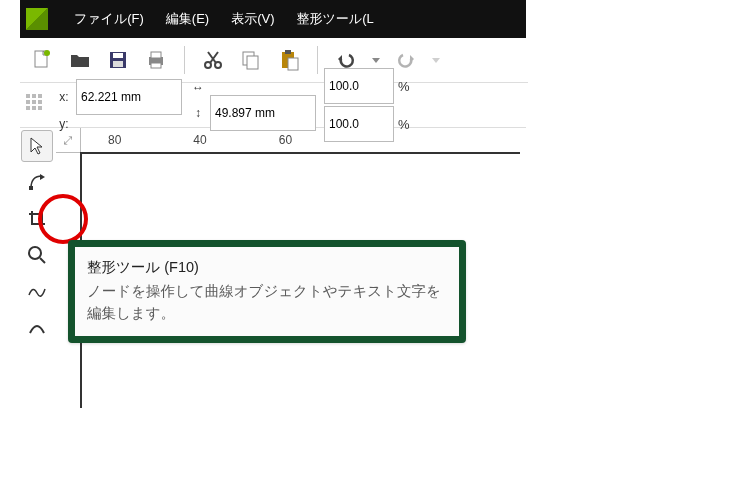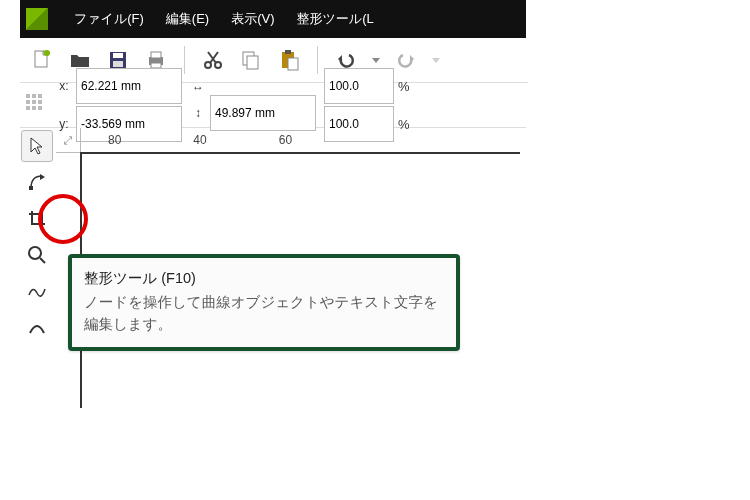--- a/index.html
+++ b/index.html
@@ -229,7 +229,6 @@
       </div>
     <div class="row">
         <span class="ic">y:</span>
-      <input class="num" value="-33.569 mm" style="">
       </div>
   </div>
   <div class="col">

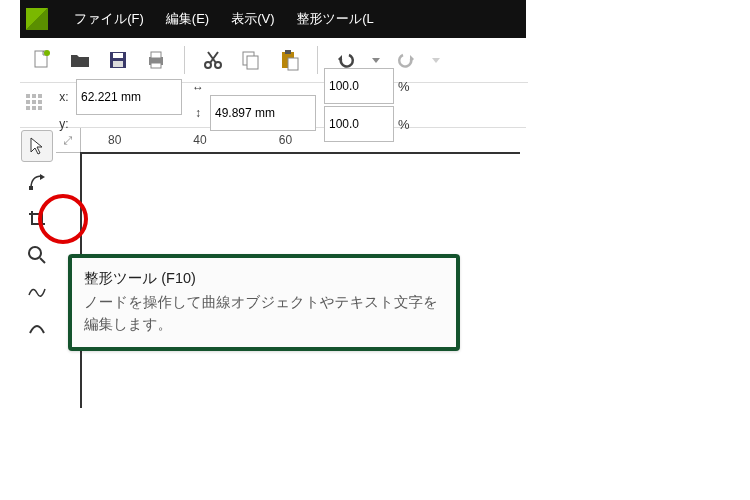--- a/index.html
+++ b/index.html
@@ -115,14 +115,13 @@
     left:48px; top:112px;
     width:360px;
     background:#fbfbfb;
-    border:4px solid #14532d;
+    border:7px solid #14532d;
     border-radius:4px;
     padding:10px 12px 12px 12px;
     box-shadow:0 1px 3px rgba(0,0,0,.15);
     font-size:14.5px;
     color:#5a5a5a;
     line-height:1.5;
-    margin-top:14px;
   }
   .tooltip .tt-title { color:#222; margin-bottom:2px; }
 </style>

